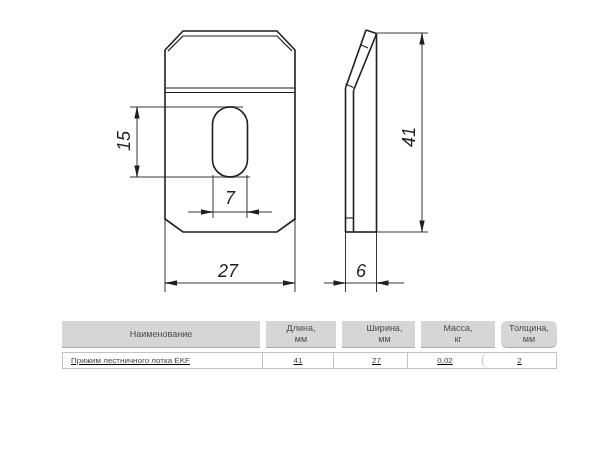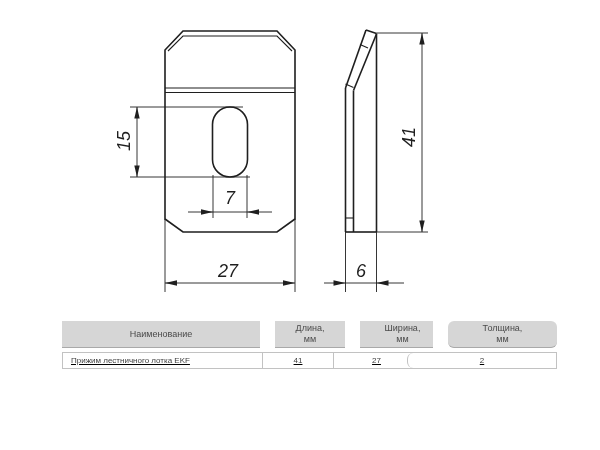--- a/index.html
+++ b/index.html
@@ -36,7 +36,7 @@
     border-bottom:1px solid #a9a9a9;
     text-align:center;
   }
-  .th + .th{margin-left:15px;}
+  .th + .th{margin-left:6px;}
   .c0{width:198px;}
   .c1{width:70px;}
   .c2{width:73px;padding-left:12px;}

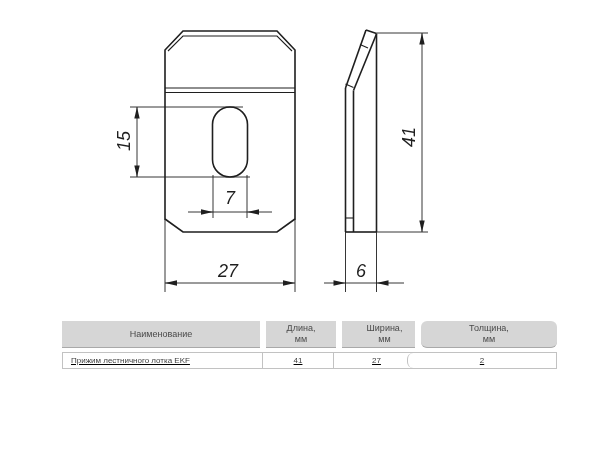--- a/index.html
+++ b/index.html
@@ -150,6 +150,10 @@
         <span>Ширина,</span>
         <span>мм</span>
       </div>
+      <div class="th c3">
+        <span>Масса,</span>
+        <span>кг</span>
+      </div>
       <div class="th c4">
         <span>Толщина,</span>
         <span>мм</span>

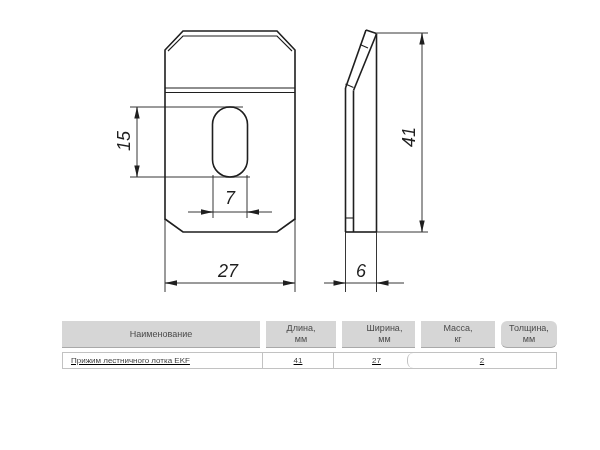--- a/index.html
+++ b/index.html
@@ -163,6 +163,7 @@
       <div class="td name c0">Прижим лестничного лотка EKF</div>
       <div class="td c1">41</div>
       <div class="td c2">27</div>
+      <div class="td c3">0,02</div>
       <div class="td c4">2</div>
     </div>
   </div>

